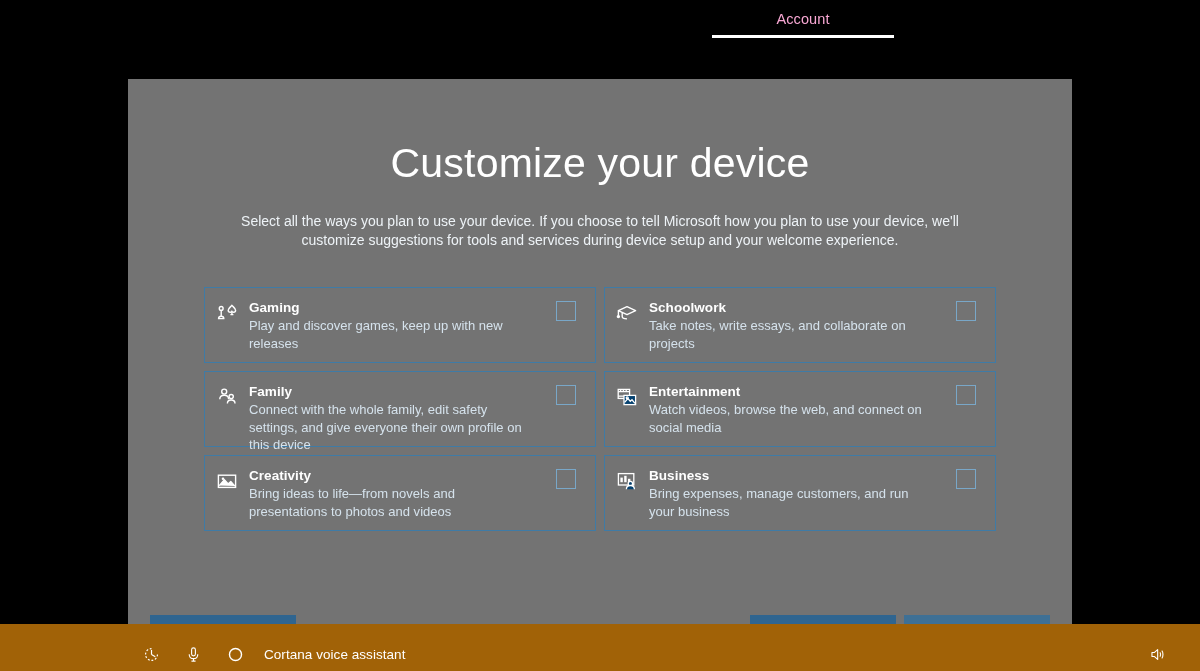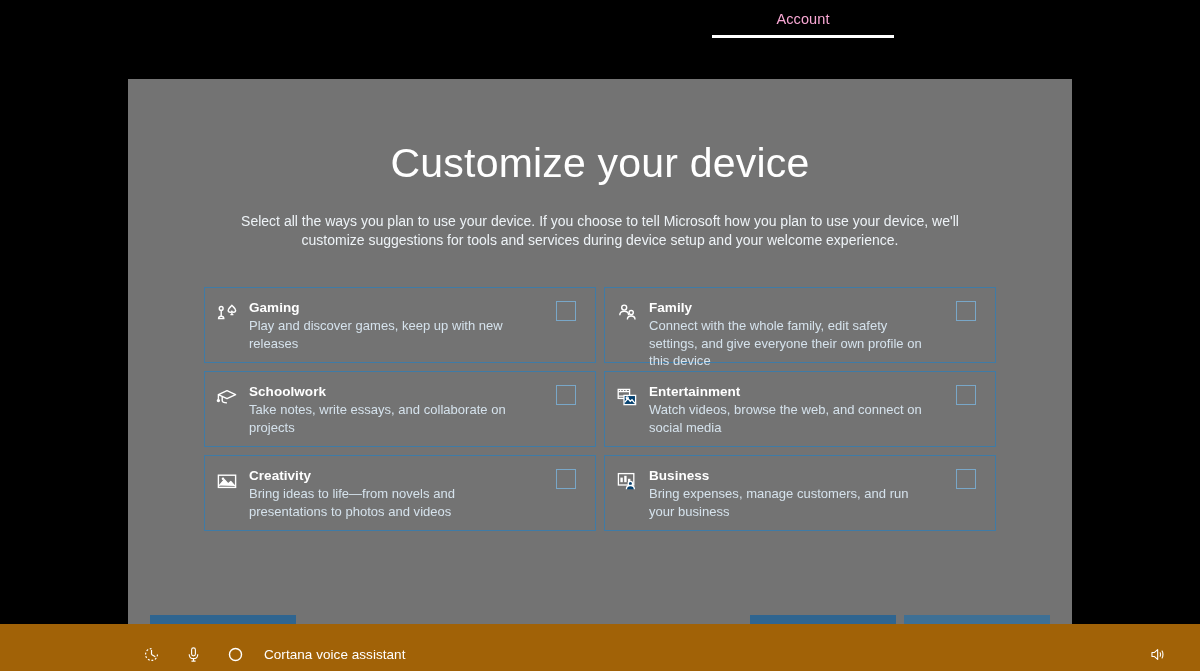--- a/index.html
+++ b/index.html
@@ -257,6 +257,24 @@
 
       <div class="card">
         <div class="card-icon">
+          <svg width="24" height="24" viewBox="0 0 24 24" fill="none" stroke="#ffffff" stroke-width="1.4" stroke-linejoin="round">
+            <path d="M3.4 9.6 L12 5.6 L20.6 9.6 L12 13.6 Z"></path>
+            <path d="M7.2 11.4 L7.2 15.6 C7.2 16.9 9.3 17.9 12 17.9"></path>
+            <path d="M3.4 9.6 L3.4 14.6"></path>
+            <circle cx="3.4" cy="15.6" r="1" fill="#ffffff"></circle>
+          </svg>
+        </div>
+        <div class="card-body">
+          <div class="card-title">Schoolwork</div>
+          <div class="card-desc">Take notes, write essays, and collaborate on projects</div>
+        </div>
+        <div class="card-check">
+          <div class="checkbox"></div>
+        </div>
+      </div>
+
+      <div class="card">
+        <div class="card-icon">
           <svg width="24" height="24" viewBox="0 0 24 24" fill="none" stroke="#ffffff" stroke-width="1.4">
             <circle cx="9.2" cy="6.6" r="2.5"></circle>
             <path d="M4.8 14.2 C4.8 11.6 6.8 10.2 9.2 10.2 C11.6 10.2 13.6 11.6 13.6 14.2"></path>
@@ -267,24 +285,6 @@
         <div class="card-body">
           <div class="card-title">Family</div>
           <div class="card-desc">Connect with the whole family, edit safety settings, and give everyone their own profile on this device</div>
-        </div>
-        <div class="card-check">
-          <div class="checkbox"></div>
-        </div>
-      </div>
-
-      <div class="card">
-        <div class="card-icon">
-          <svg width="24" height="24" viewBox="0 0 24 24" fill="none" stroke="#ffffff" stroke-width="1.4" stroke-linejoin="round">
-            <path d="M3.4 9.6 L12 5.6 L20.6 9.6 L12 13.6 Z"></path>
-            <path d="M7.2 11.4 L7.2 15.6 C7.2 16.9 9.3 17.9 12 17.9"></path>
-            <path d="M3.4 9.6 L3.4 14.6"></path>
-            <circle cx="3.4" cy="15.6" r="1" fill="#ffffff"></circle>
-          </svg>
-        </div>
-        <div class="card-body">
-          <div class="card-title">Schoolwork</div>
-          <div class="card-desc">Take notes, write essays, and collaborate on projects</div>
         </div>
         <div class="card-check">
           <div class="checkbox"></div>

